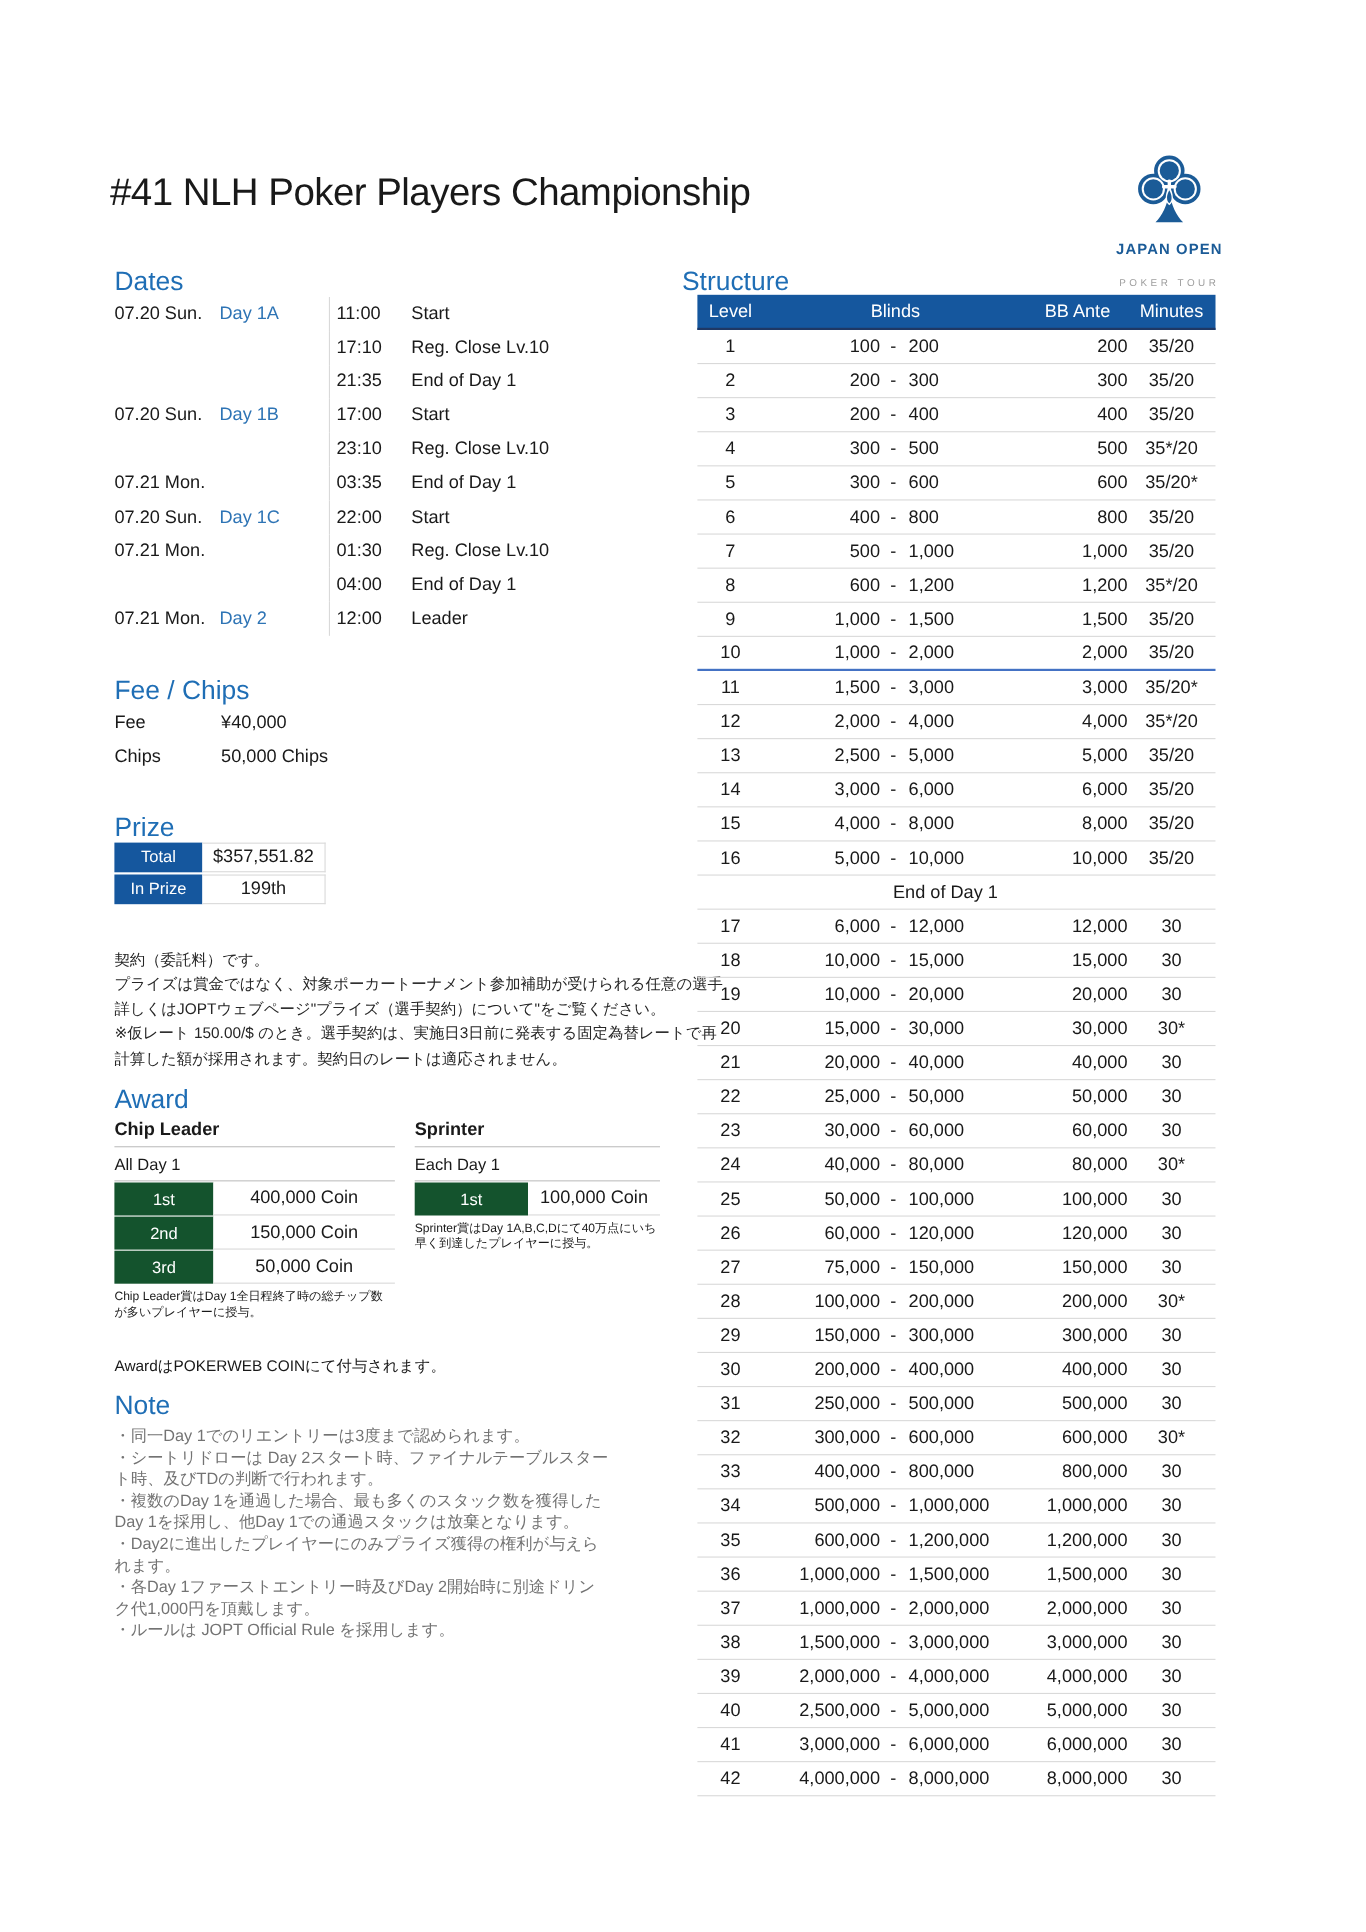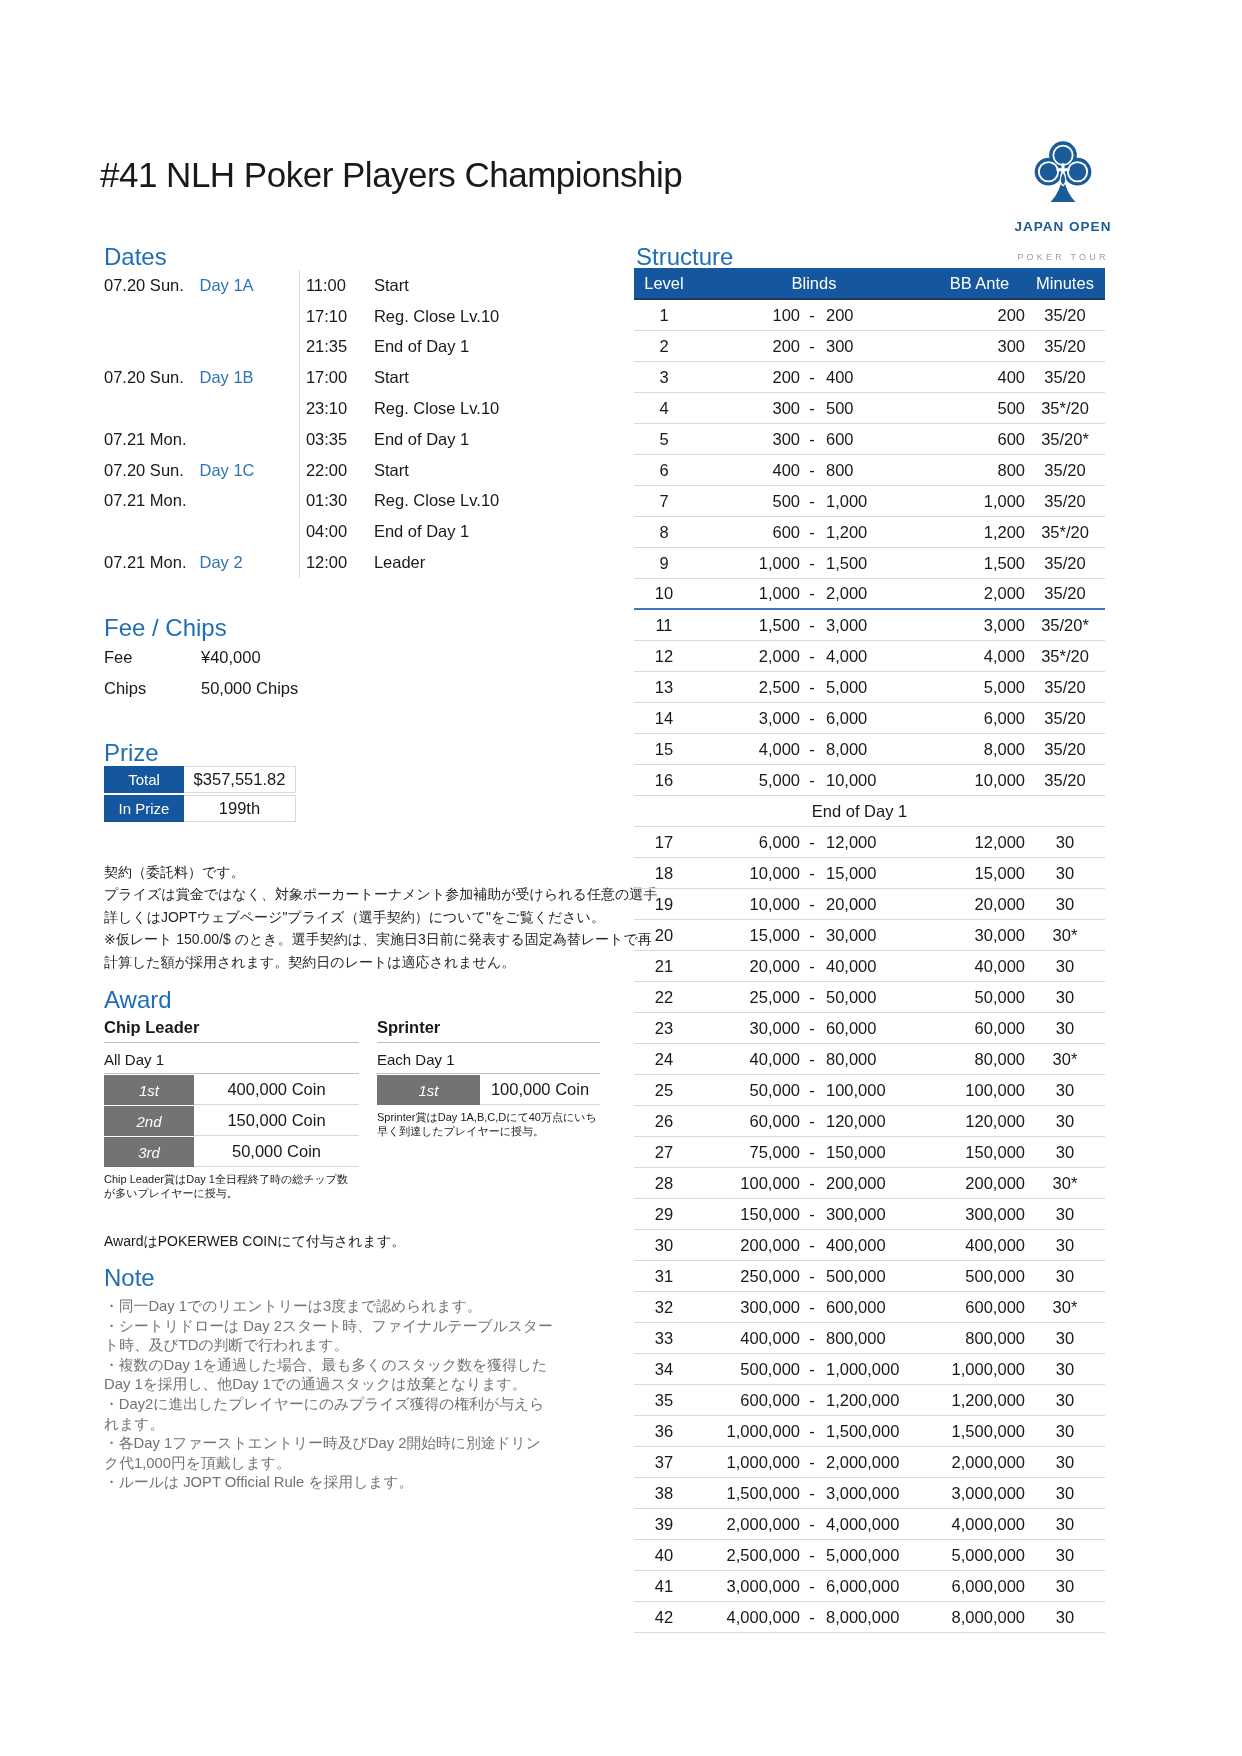--- a/index.html
+++ b/index.html
@@ -308,7 +308,7 @@
       <div>・ルールは JOPT Official Rule を採用します。</div>
     </div>
 
-  <div class="abs sec-h" style="left:636px;top:243px;">Structure</div>
+  <div class="abs sec-h" style="left:620px;top:243px;">Structure</div>
   <div class="abs structure">
     <div class="shead">
       <span class="h-level">Level</span>

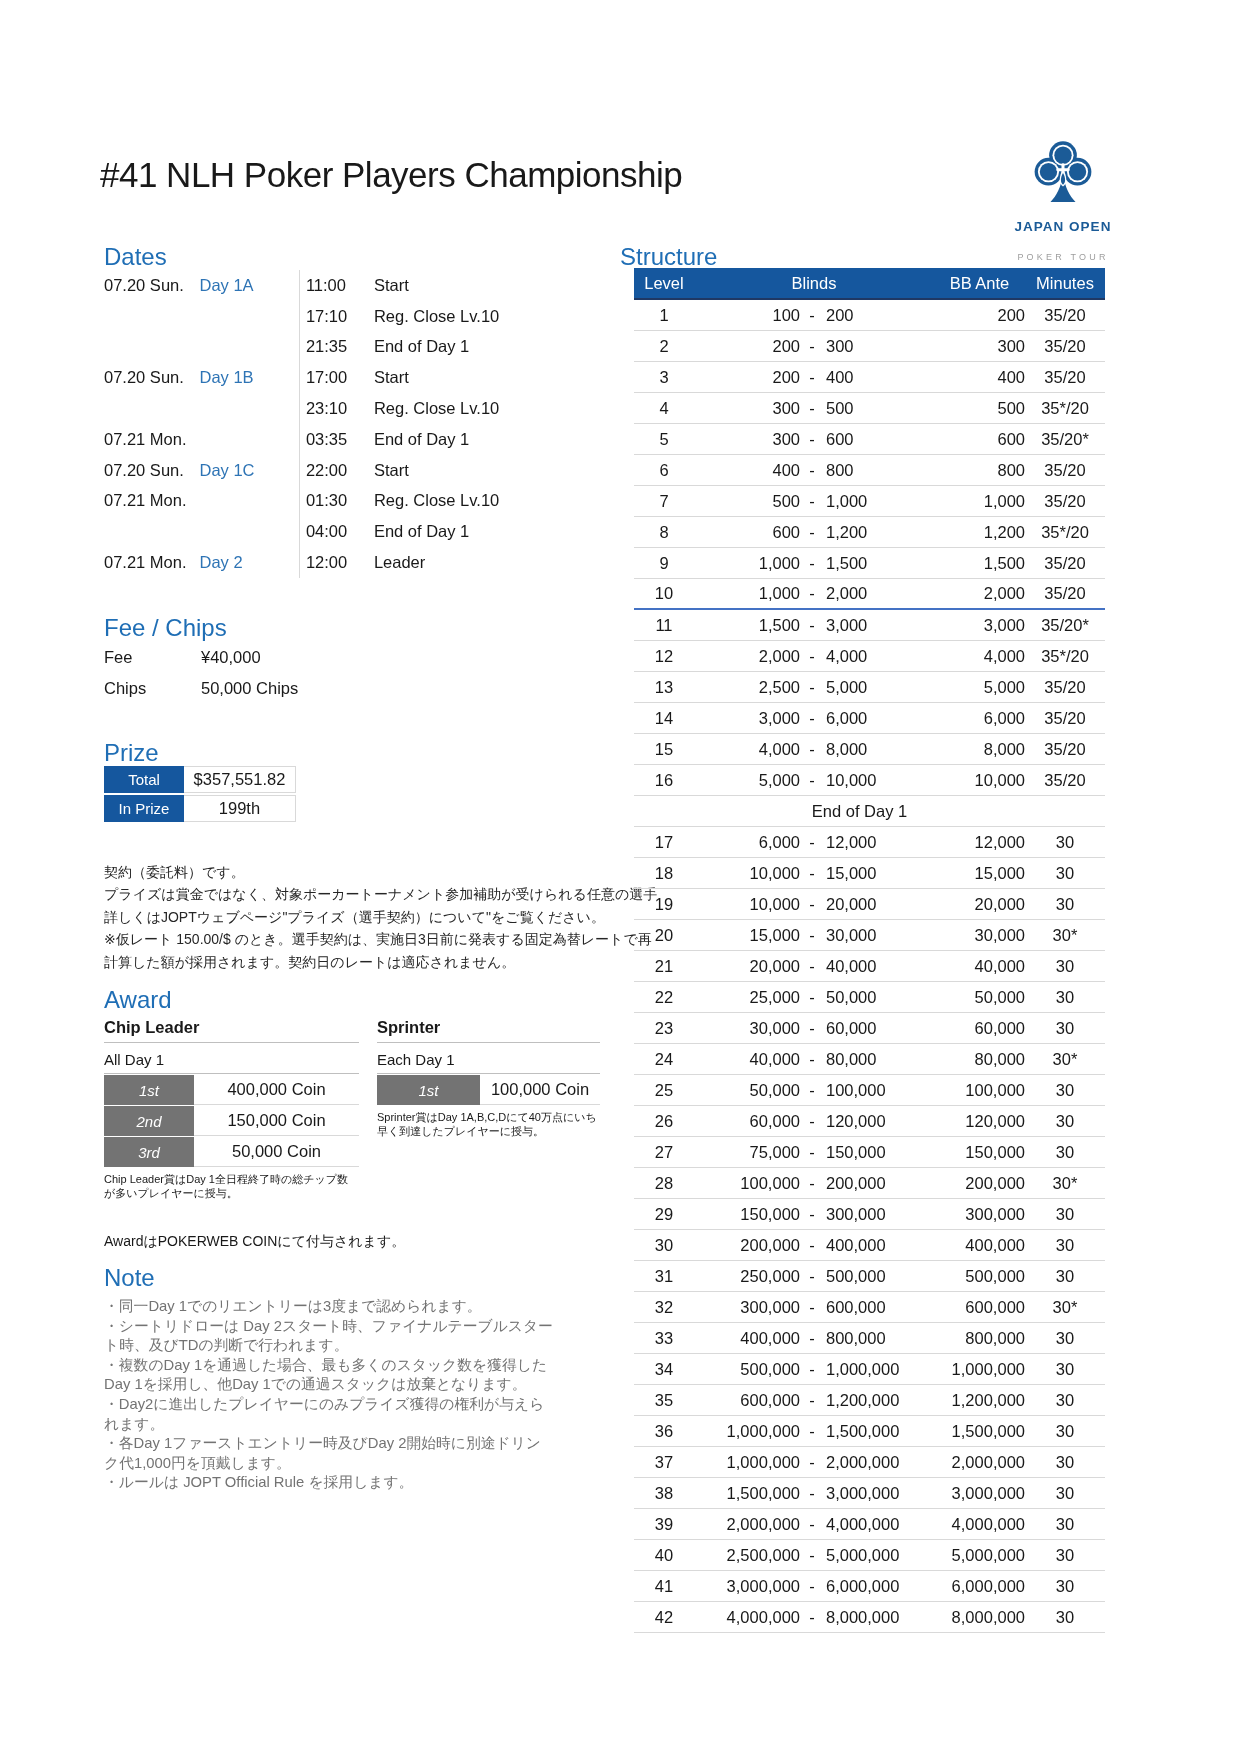--- a/index.html
+++ b/index.html
@@ -46,7 +46,7 @@
   .award-title{font-weight:bold;font-size:16.5px;padding-bottom:5px;border-bottom:1px solid #BFBFBF;}
   .award-sub{font-size:15px;padding:8px 0 5px 0;border-bottom:1px solid #BFBFBF;}
   .arow{display:flex;height:30px;margin-top:1px;}
-  .a-label{background:#737373;color:#fff;font-size:15px;display:flex;align-items:center;justify-content:center;font-style:italic;}
+  .a-label{background:#14532d;color:#fff;font-size:15px;display:flex;align-items:center;justify-content:center;}
   .a-value{border-bottom:1px solid #D9D9D9;font-size:16.5px;display:flex;align-items:center;justify-content:center;background:#fff;}
   .chip .award-title,.chip .award-sub{width:255px;}
   .chip .a-label{width:90px;}

